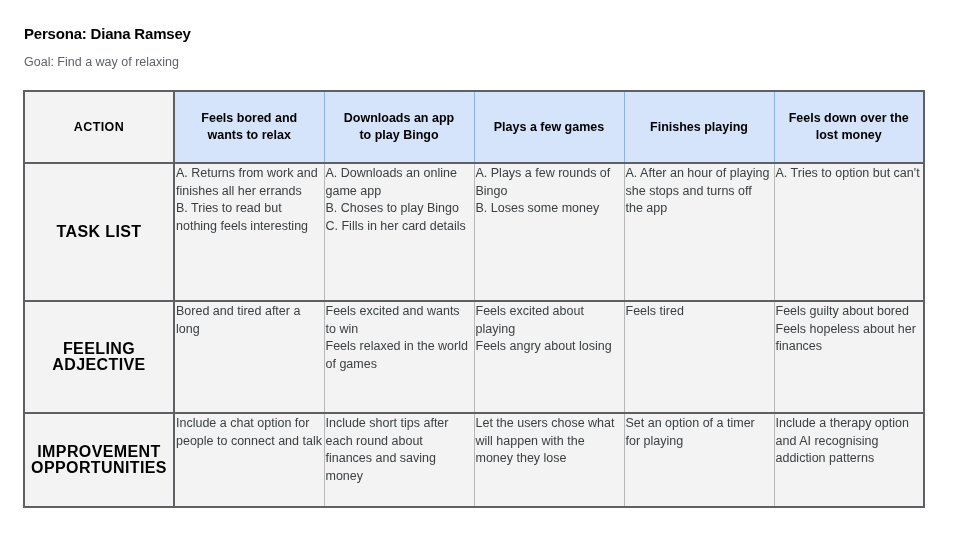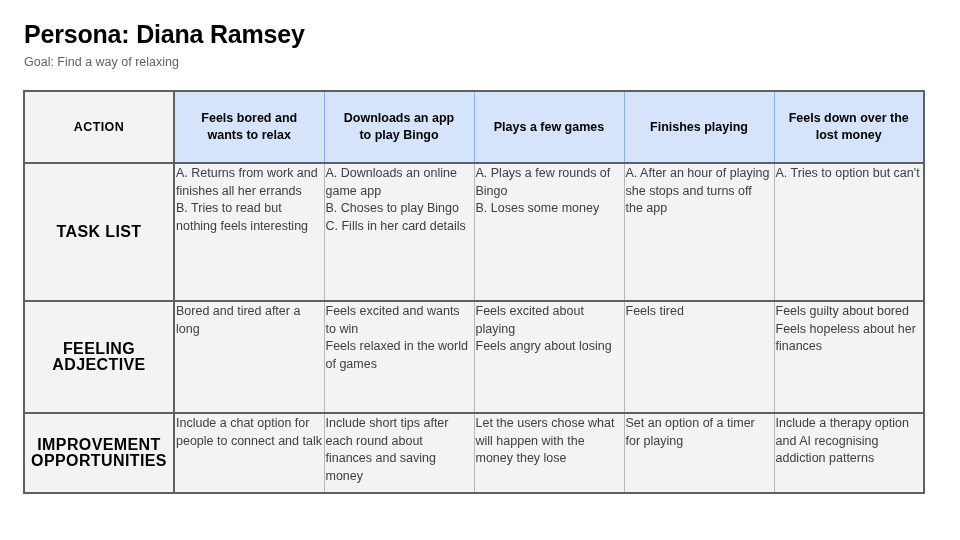--- a/index.html
+++ b/index.html
@@ -30,7 +30,7 @@
   }
 
   .page-title {
-    font-size: 25px;
+    font-size: 15px;
     font-weight: bold;
     letter-spacing: -0.2px;
     color: #000000;

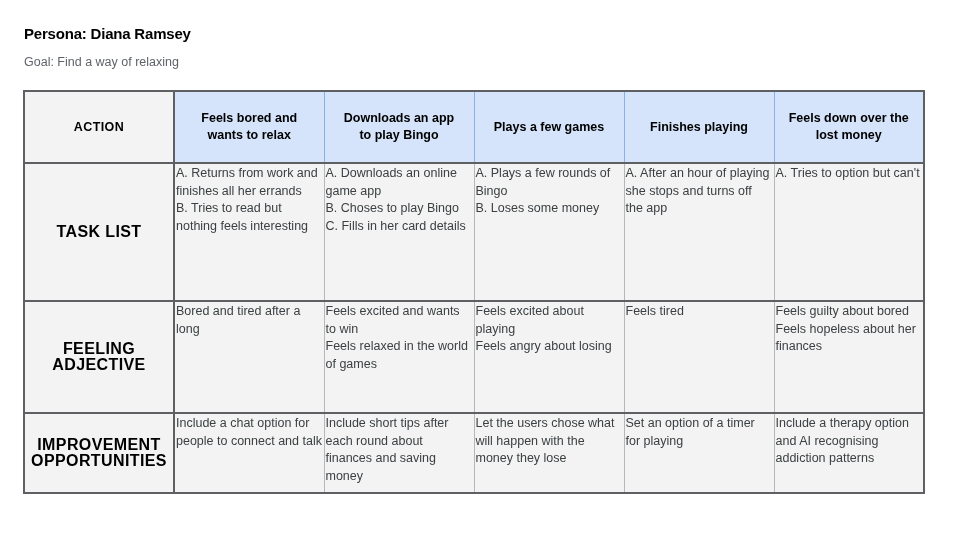--- a/index.html
+++ b/index.html
@@ -132,7 +132,7 @@
 
   .row-tasks td { height: 138px; }
   .row-feeling td { height: 112px; }
-  .row-improve td { height: 80px; }
+  .row-improve td { height: 94px; }
 </style>
 </head>
 <body>

